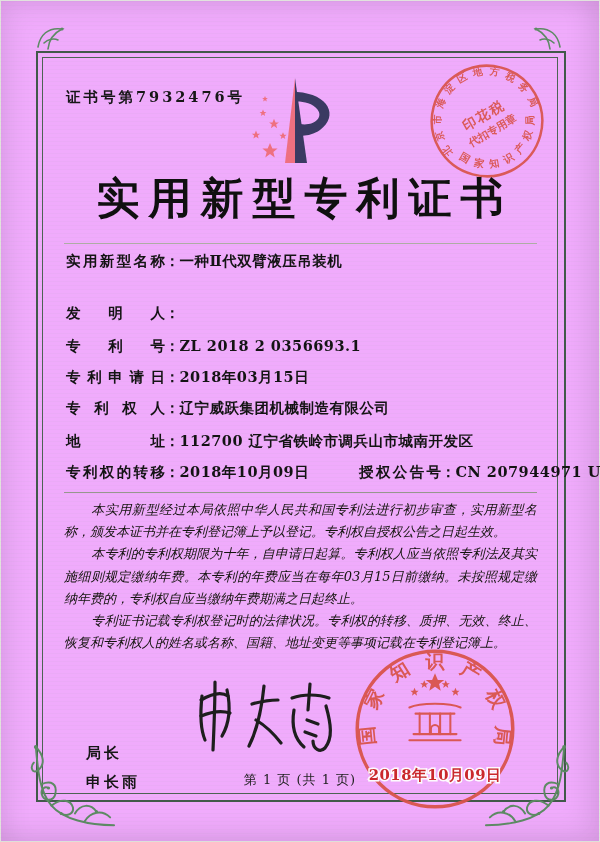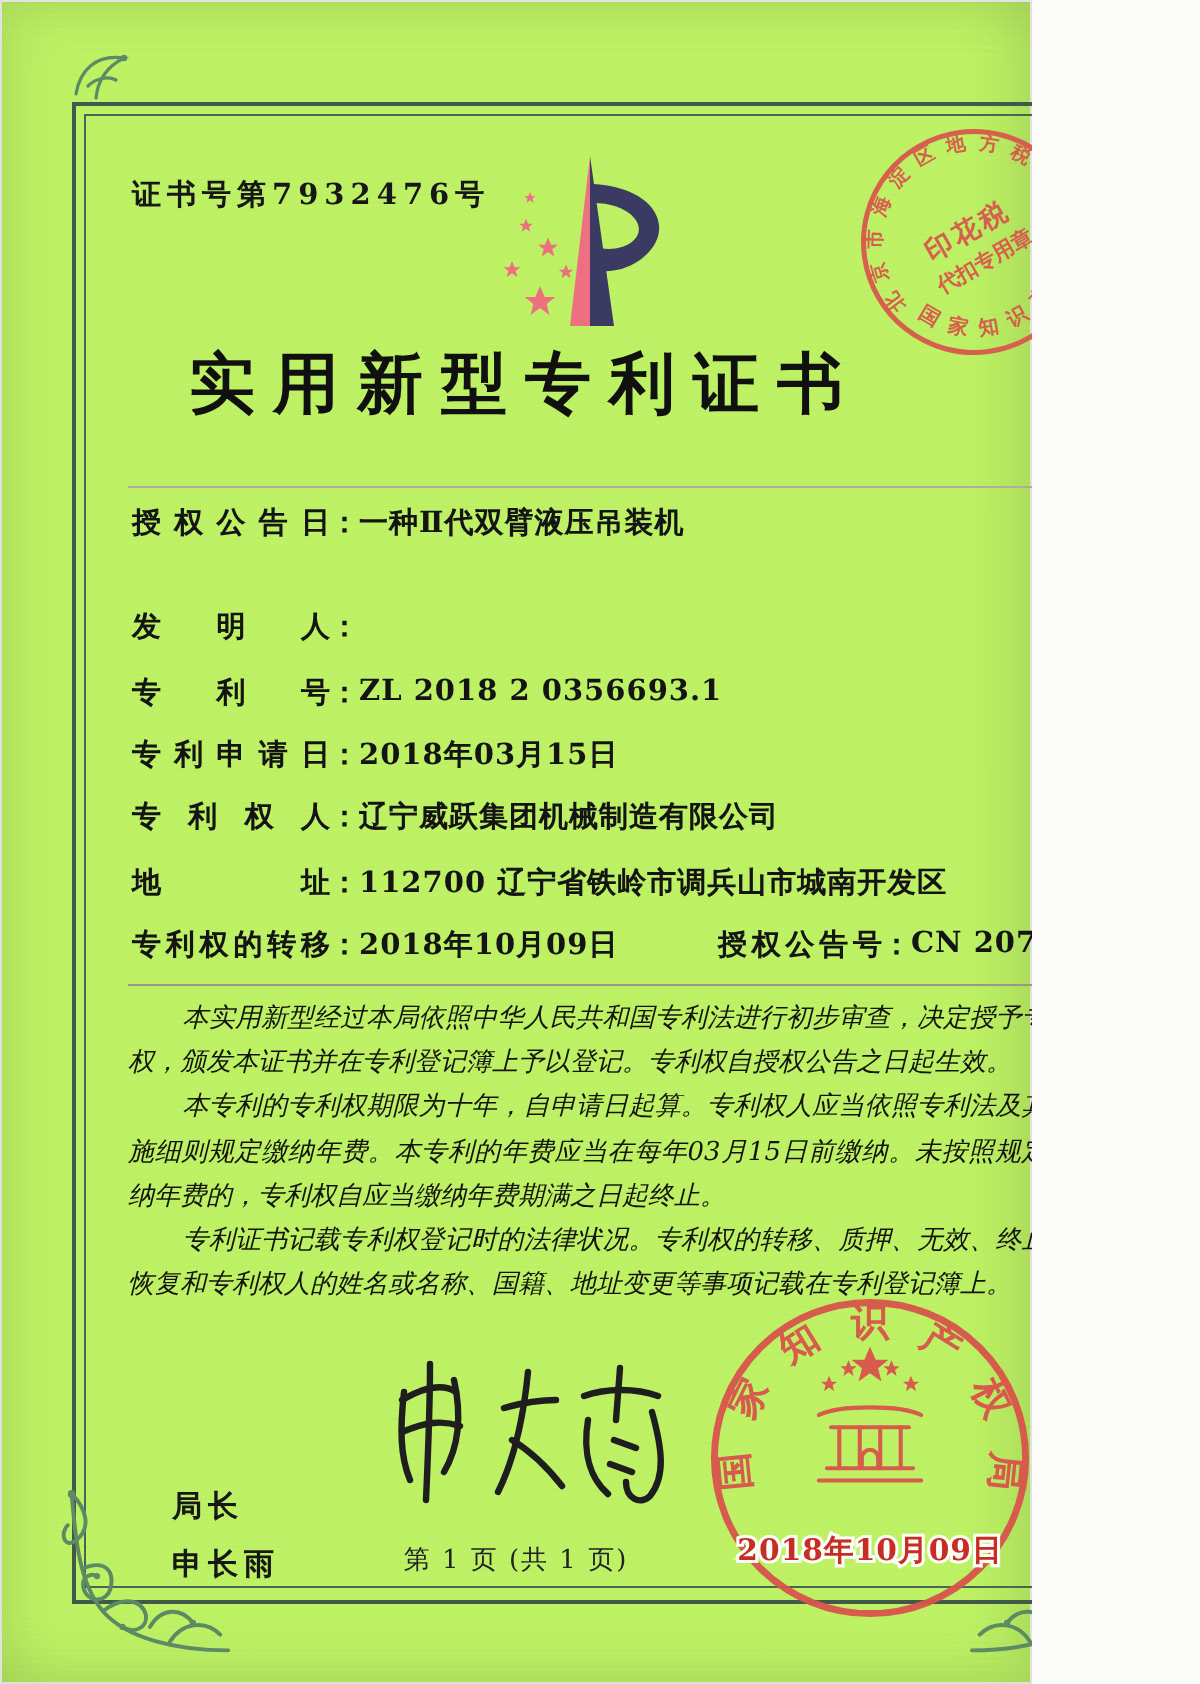--- a/index.html
+++ b/index.html
@@ -4,8 +4,8 @@
 <style>
   html,body{margin:0;padding:0;background:#fbfbfa;}
   .page{
-    position:relative;width:516px;height:842px;overflow:hidden;
-    background:#bef264;
+    position:relative;width:600px;height:842px;overflow:hidden;
+    background:#f0abfc;
     font-family:"DejaVu Serif","Liberation Serif",serif;color:#171717;
     box-shadow:inset 0 0 0 1px #e2e2de, inset 10px 8px 24px rgba(0,0,0,.07), inset -12px -8px 26px rgba(0,0,0,.09);
   }

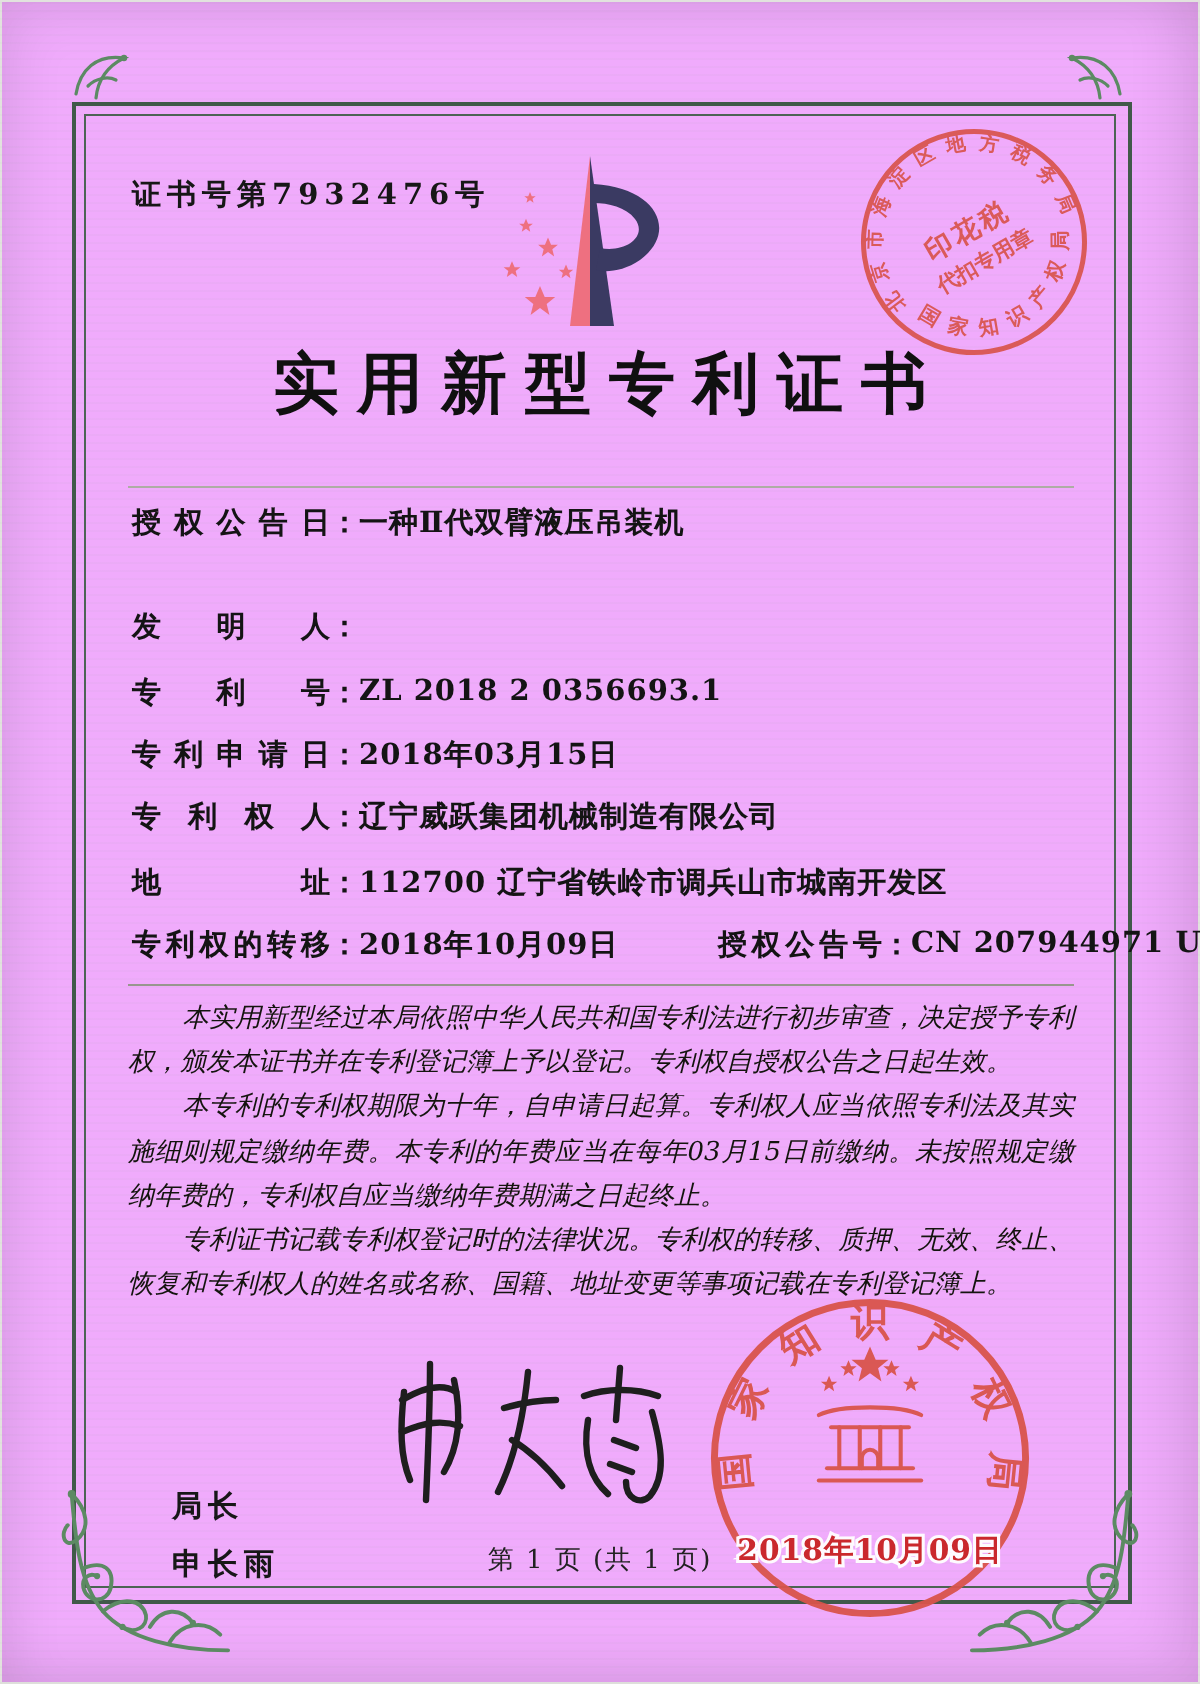--- a/index.html
+++ b/index.html
@@ -15,7 +15,7 @@
   .frame-inner{position:absolute;left:42px;top:57px;width:514px;height:735px;border:1px solid #4c6454;}
   .abs{position:absolute;}
   .cert-no{left:66px;top:88px;font-size:14.5px;font-weight:600;letter-spacing:3px;}
-  .title{left:0;right:0;top:170px;text-align:center;font-size:33px;font-weight:700;letter-spacing:9px;padding-left:9px;color:#101010;}
+  .title{left:0;right:0;top:170px;text-align:center;font-size:43px;font-weight:700;letter-spacing:9px;padding-left:9px;color:#101010;}
   .divider{height:1px;background:#adada4;left:64px;width:473px;}
   .div-a{top:243px;}
   .div-b{top:492px;background:#97978e;}

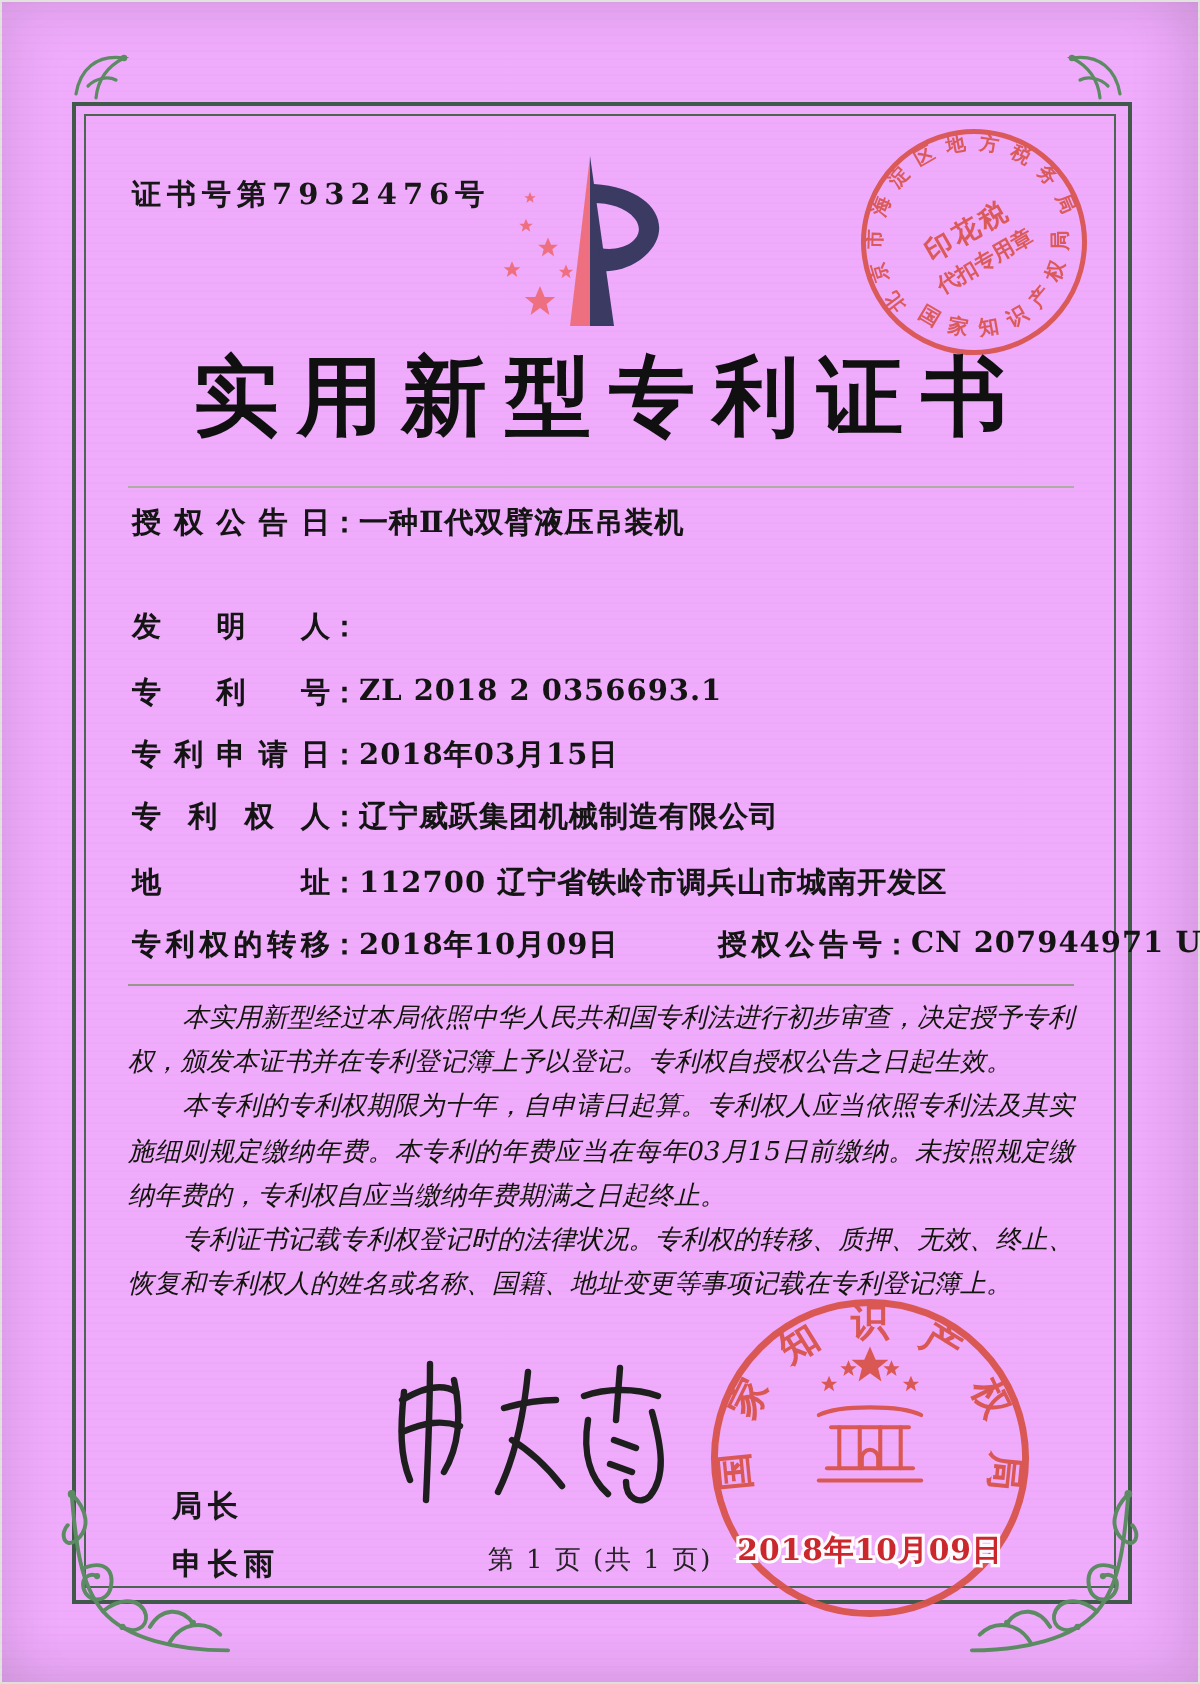--- a/index.html
+++ b/index.html
@@ -108,7 +108,7 @@
   <div class="abs divider div-a"></div>
 
   <div class="abs row" style="top:252px;">
-    <span class="lbl">授权公告日</span><span class="colon">：</span><span class="val">一种Ⅱ代双臂液压吊装机</span>
+    <span class="lbl">实用新型名称</span><span class="colon">：</span><span class="val">一种Ⅱ代双臂液压吊装机</span>
   </div>
 
   <div class="abs row" style="top:304px;">

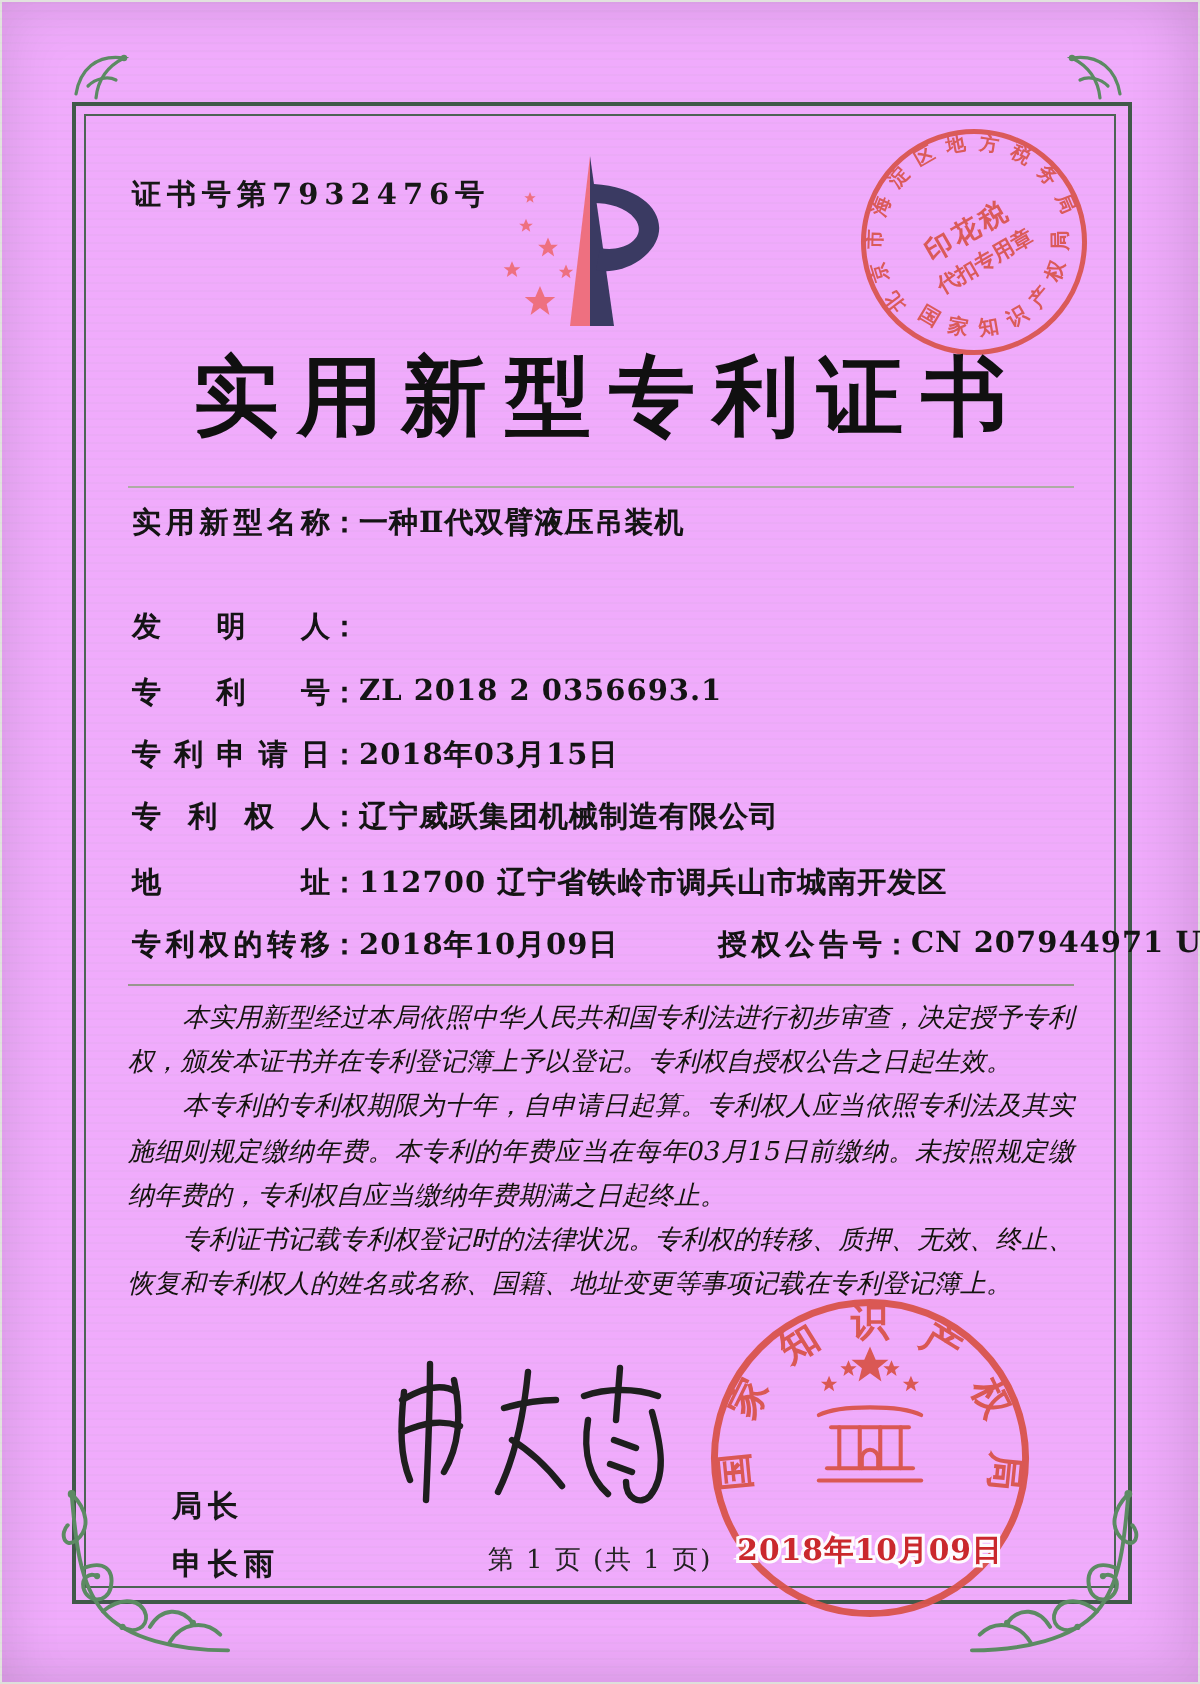--- a/index.html
+++ b/index.html
@@ -141,7 +141,7 @@
   <div class="abs divider div-b"></div>
 
   <div class="abs body-text">
-    <p>本实用新型经过本局依照中华人民共和国专利法进行初步审查，决定授予专利权，颁发本证书并在专利登记簿上予以登记。专利权自授权公告之日起生效。</p>
+    <p>本实用新型经过本局依照中华人民共和国专利法进行初步审查，实用新型名称，颁发本证书并在专利登记簿上予以登记。专利权自授权公告之日起生效。</p>
     <p>本专利的专利权期限为十年，自申请日起算。专利权人应当依照专利法及其实施细则规定缴纳年费。本专利的年费应当在每年03月15日前缴纳。未按照规定缴纳年费的，专利权自应当缴纳年费期满之日起终止。</p>
     <p>专利证书记载专利权登记时的法律状况。专利权的转移、质押、无效、终止、恢复和专利权人的姓名或名称、国籍、地址变更等事项记载在专利登记簿上。</p>
   </div>

